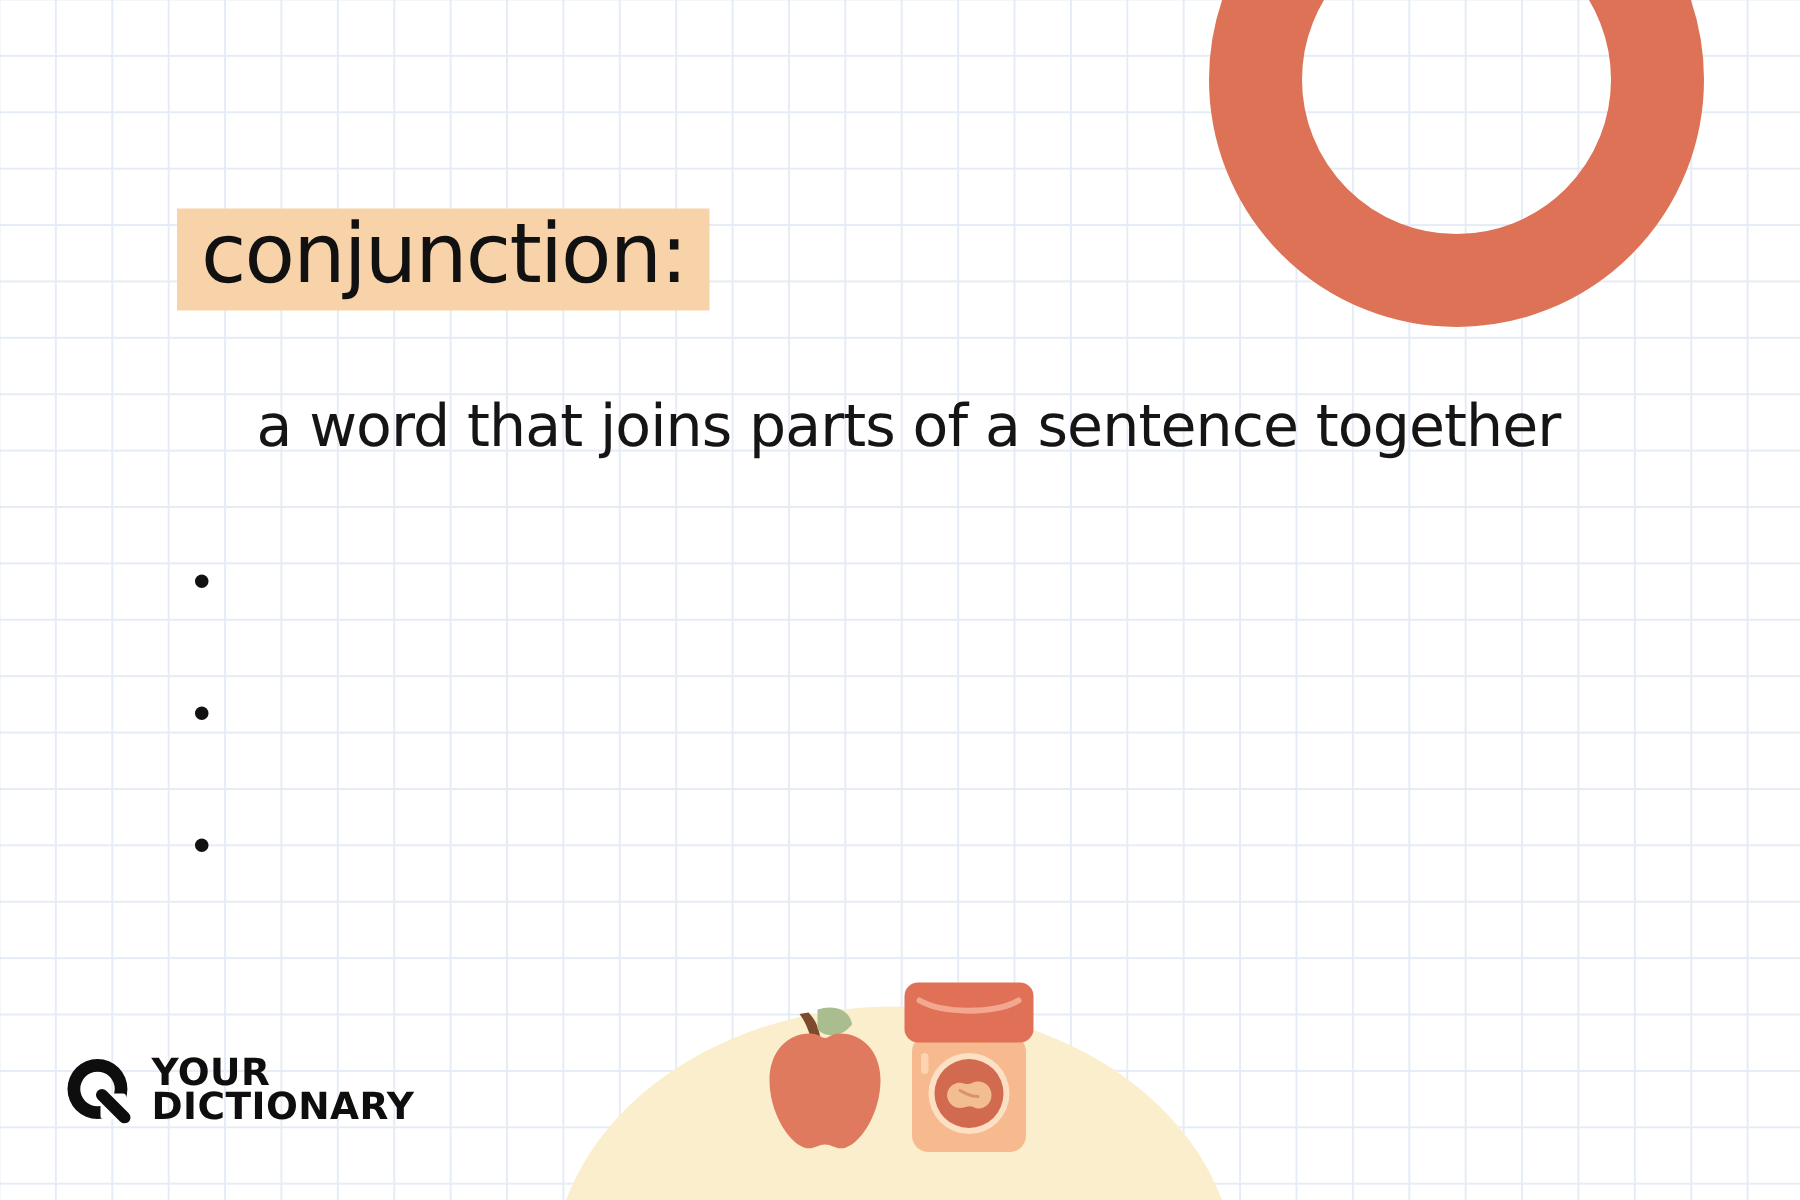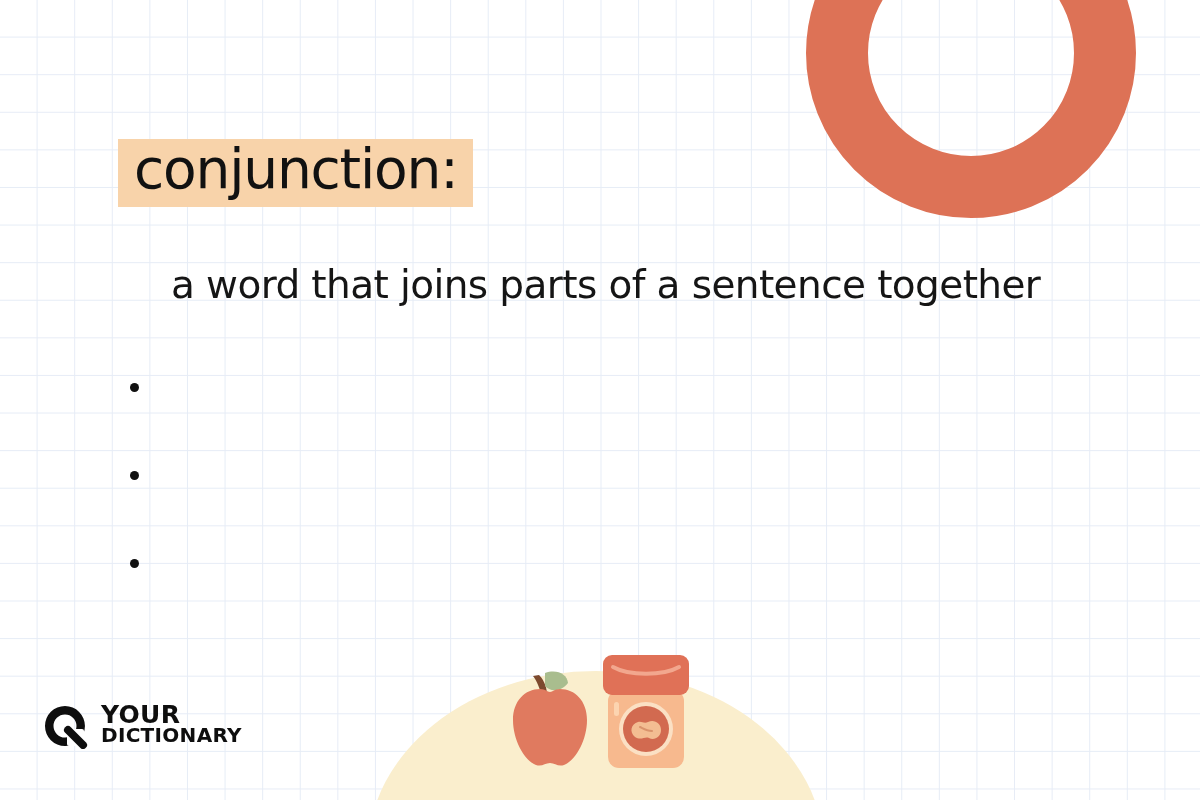--- a/index.html
+++ b/index.html
@@ -181,7 +181,7 @@
     letter-spacing: 0.3px;
   }
   .logo-your { font-size: 25px; }
-  .logo-dict { font-size: 20px; }
+  .logo-dict { font-size: 25px; }
 </style>
 </head>
 <body>

